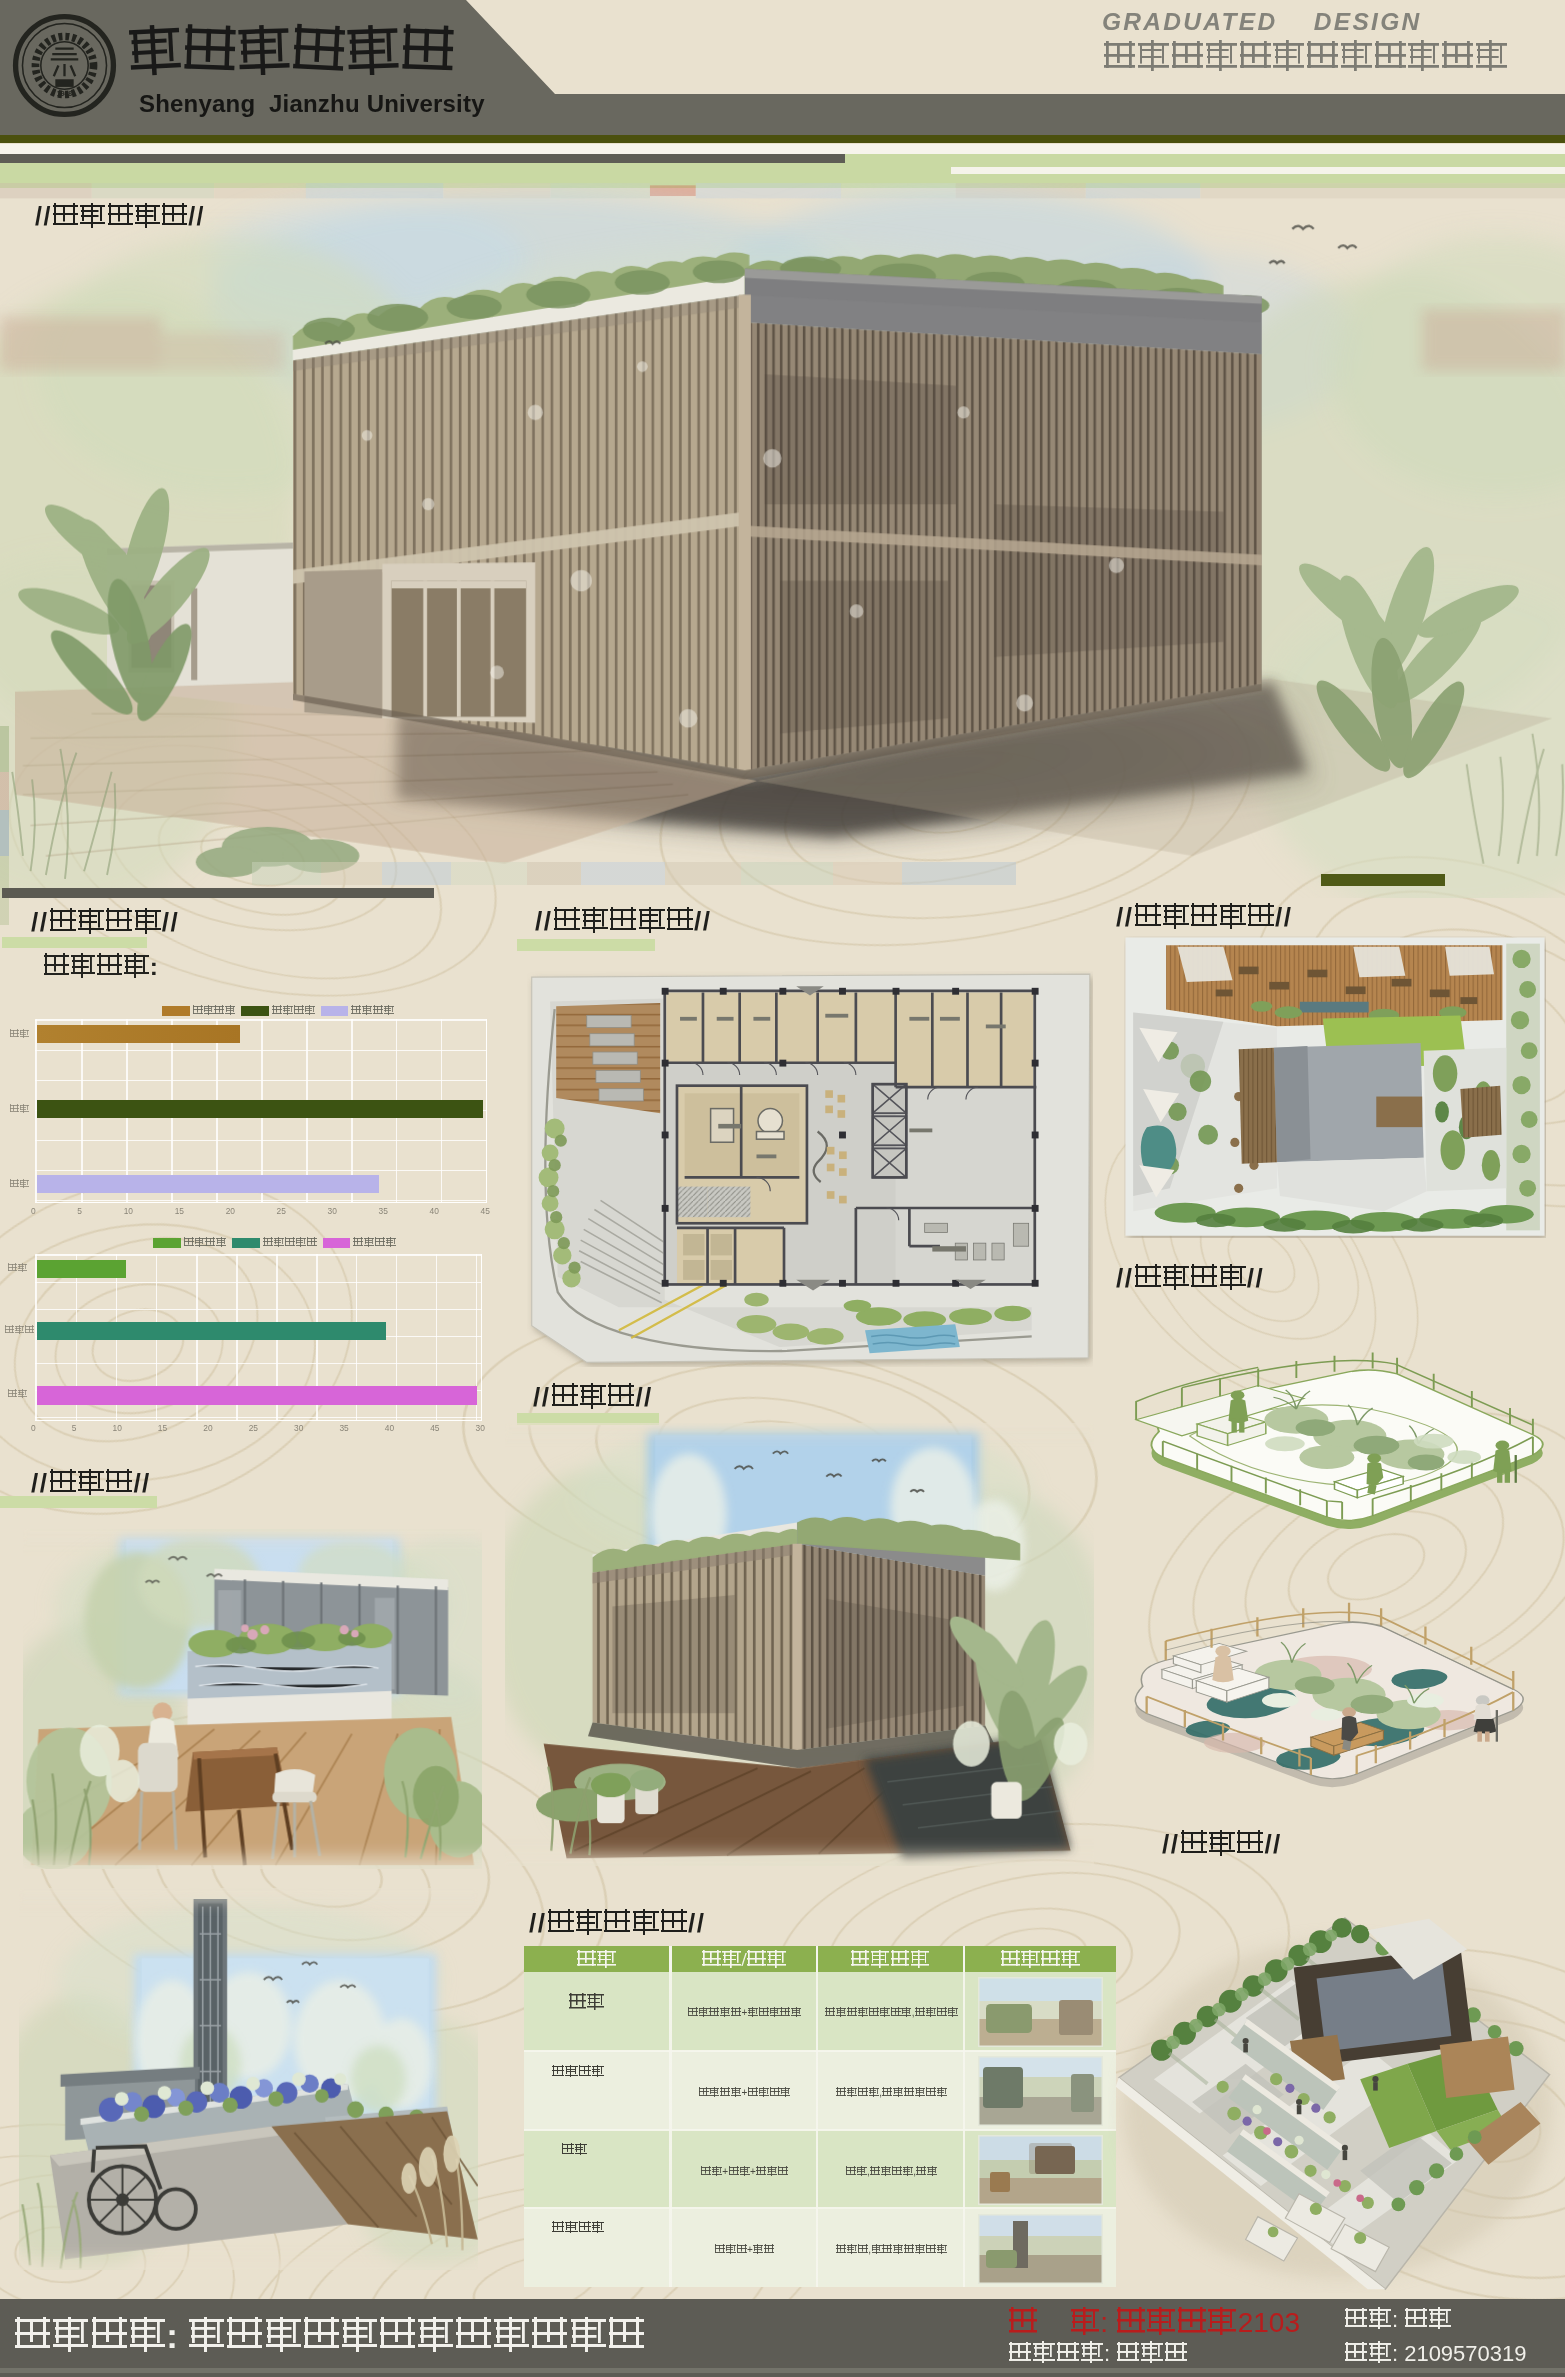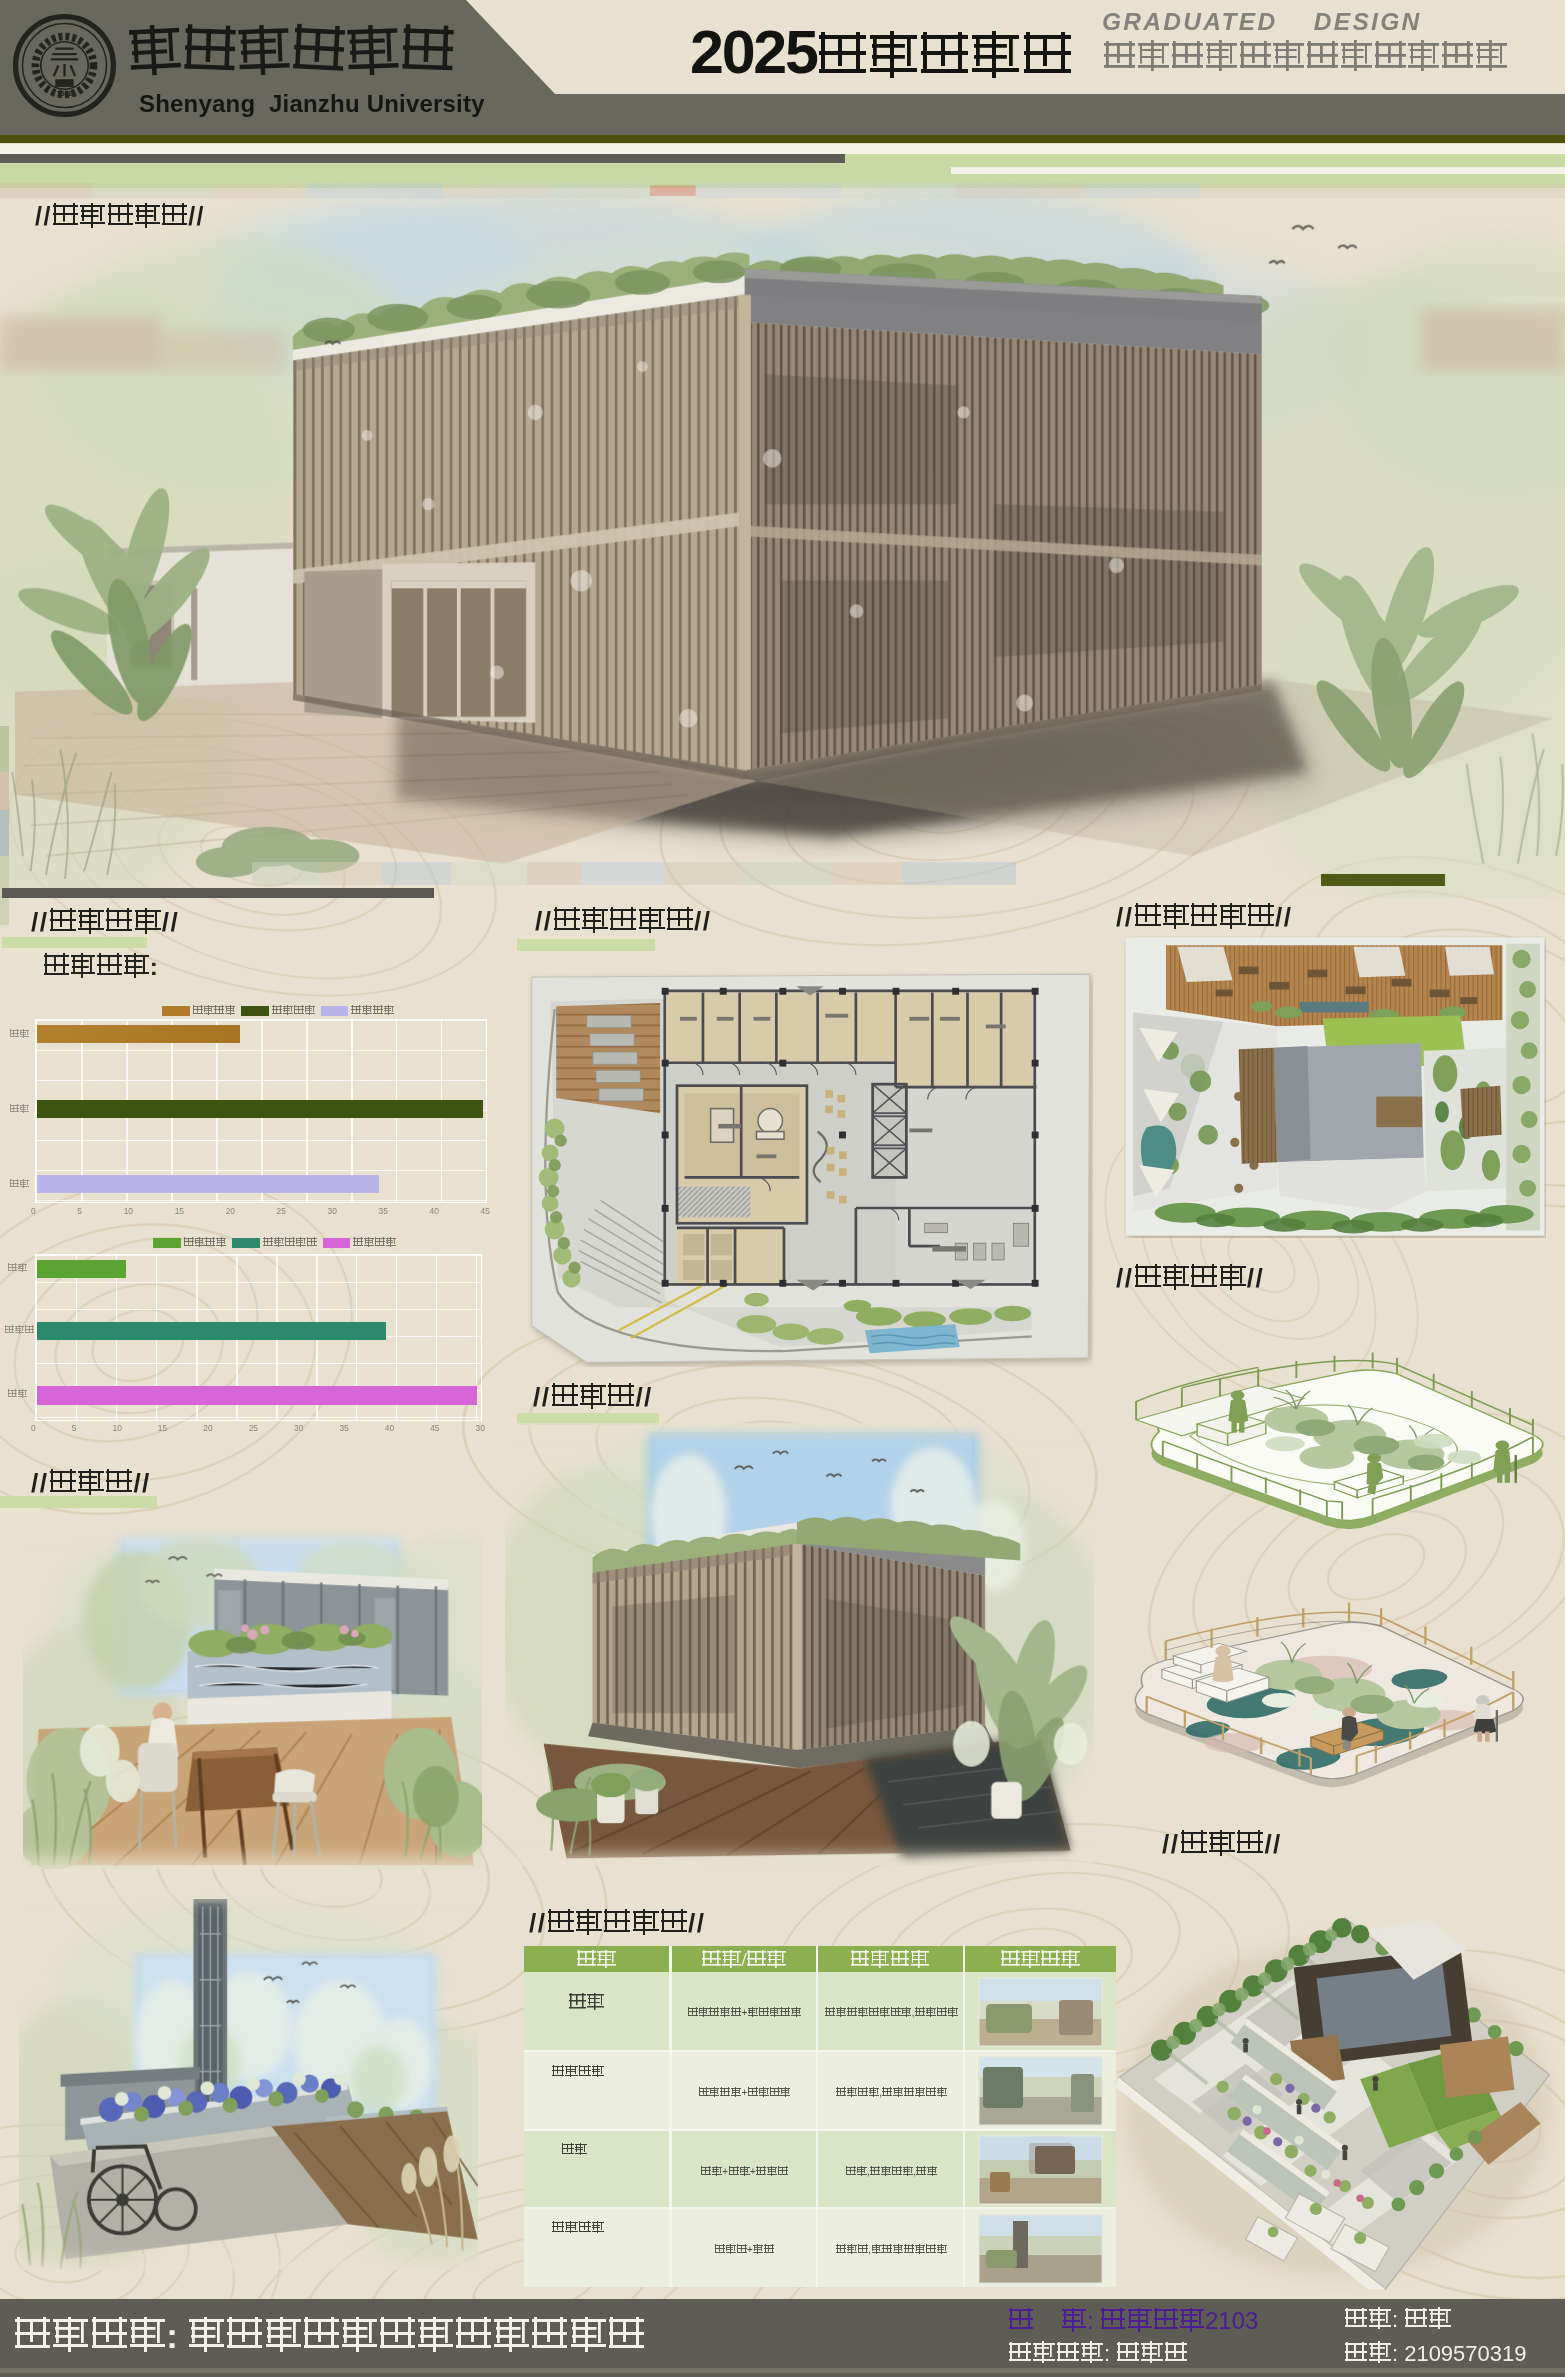--- a/index.html
+++ b/index.html
@@ -75,7 +75,6 @@
 
 <div class="abs" style="left:139px;top:90px;font-size:24px;font-weight:bold;color:#161614;letter-spacing:0.2px">Shenyang&nbsp; Jianzhu University</div>
 
-<div class="abs" style="left:690px;top:17px;font-size:58px;font-weight:bold;color:#131312;white-space:nowrap;letter-spacing:0"><span style="font-size:61px;letter-spacing:-2.3px">2025</span><span style="font-size:47px"><i class="z"></i><i class="z2"></i><i class="z"></i><i class="z2"></i><i class="z"></i></span></div>
 
 <div class="abs" style="left:1102px;top:7.6px;font-size:24.5px;font-weight:bold;font-style:italic;color:#84837b;letter-spacing:2.3px;white-space:nowrap">GRADUATED&nbsp;&nbsp;&nbsp;&nbsp;DESIGN</div>
 

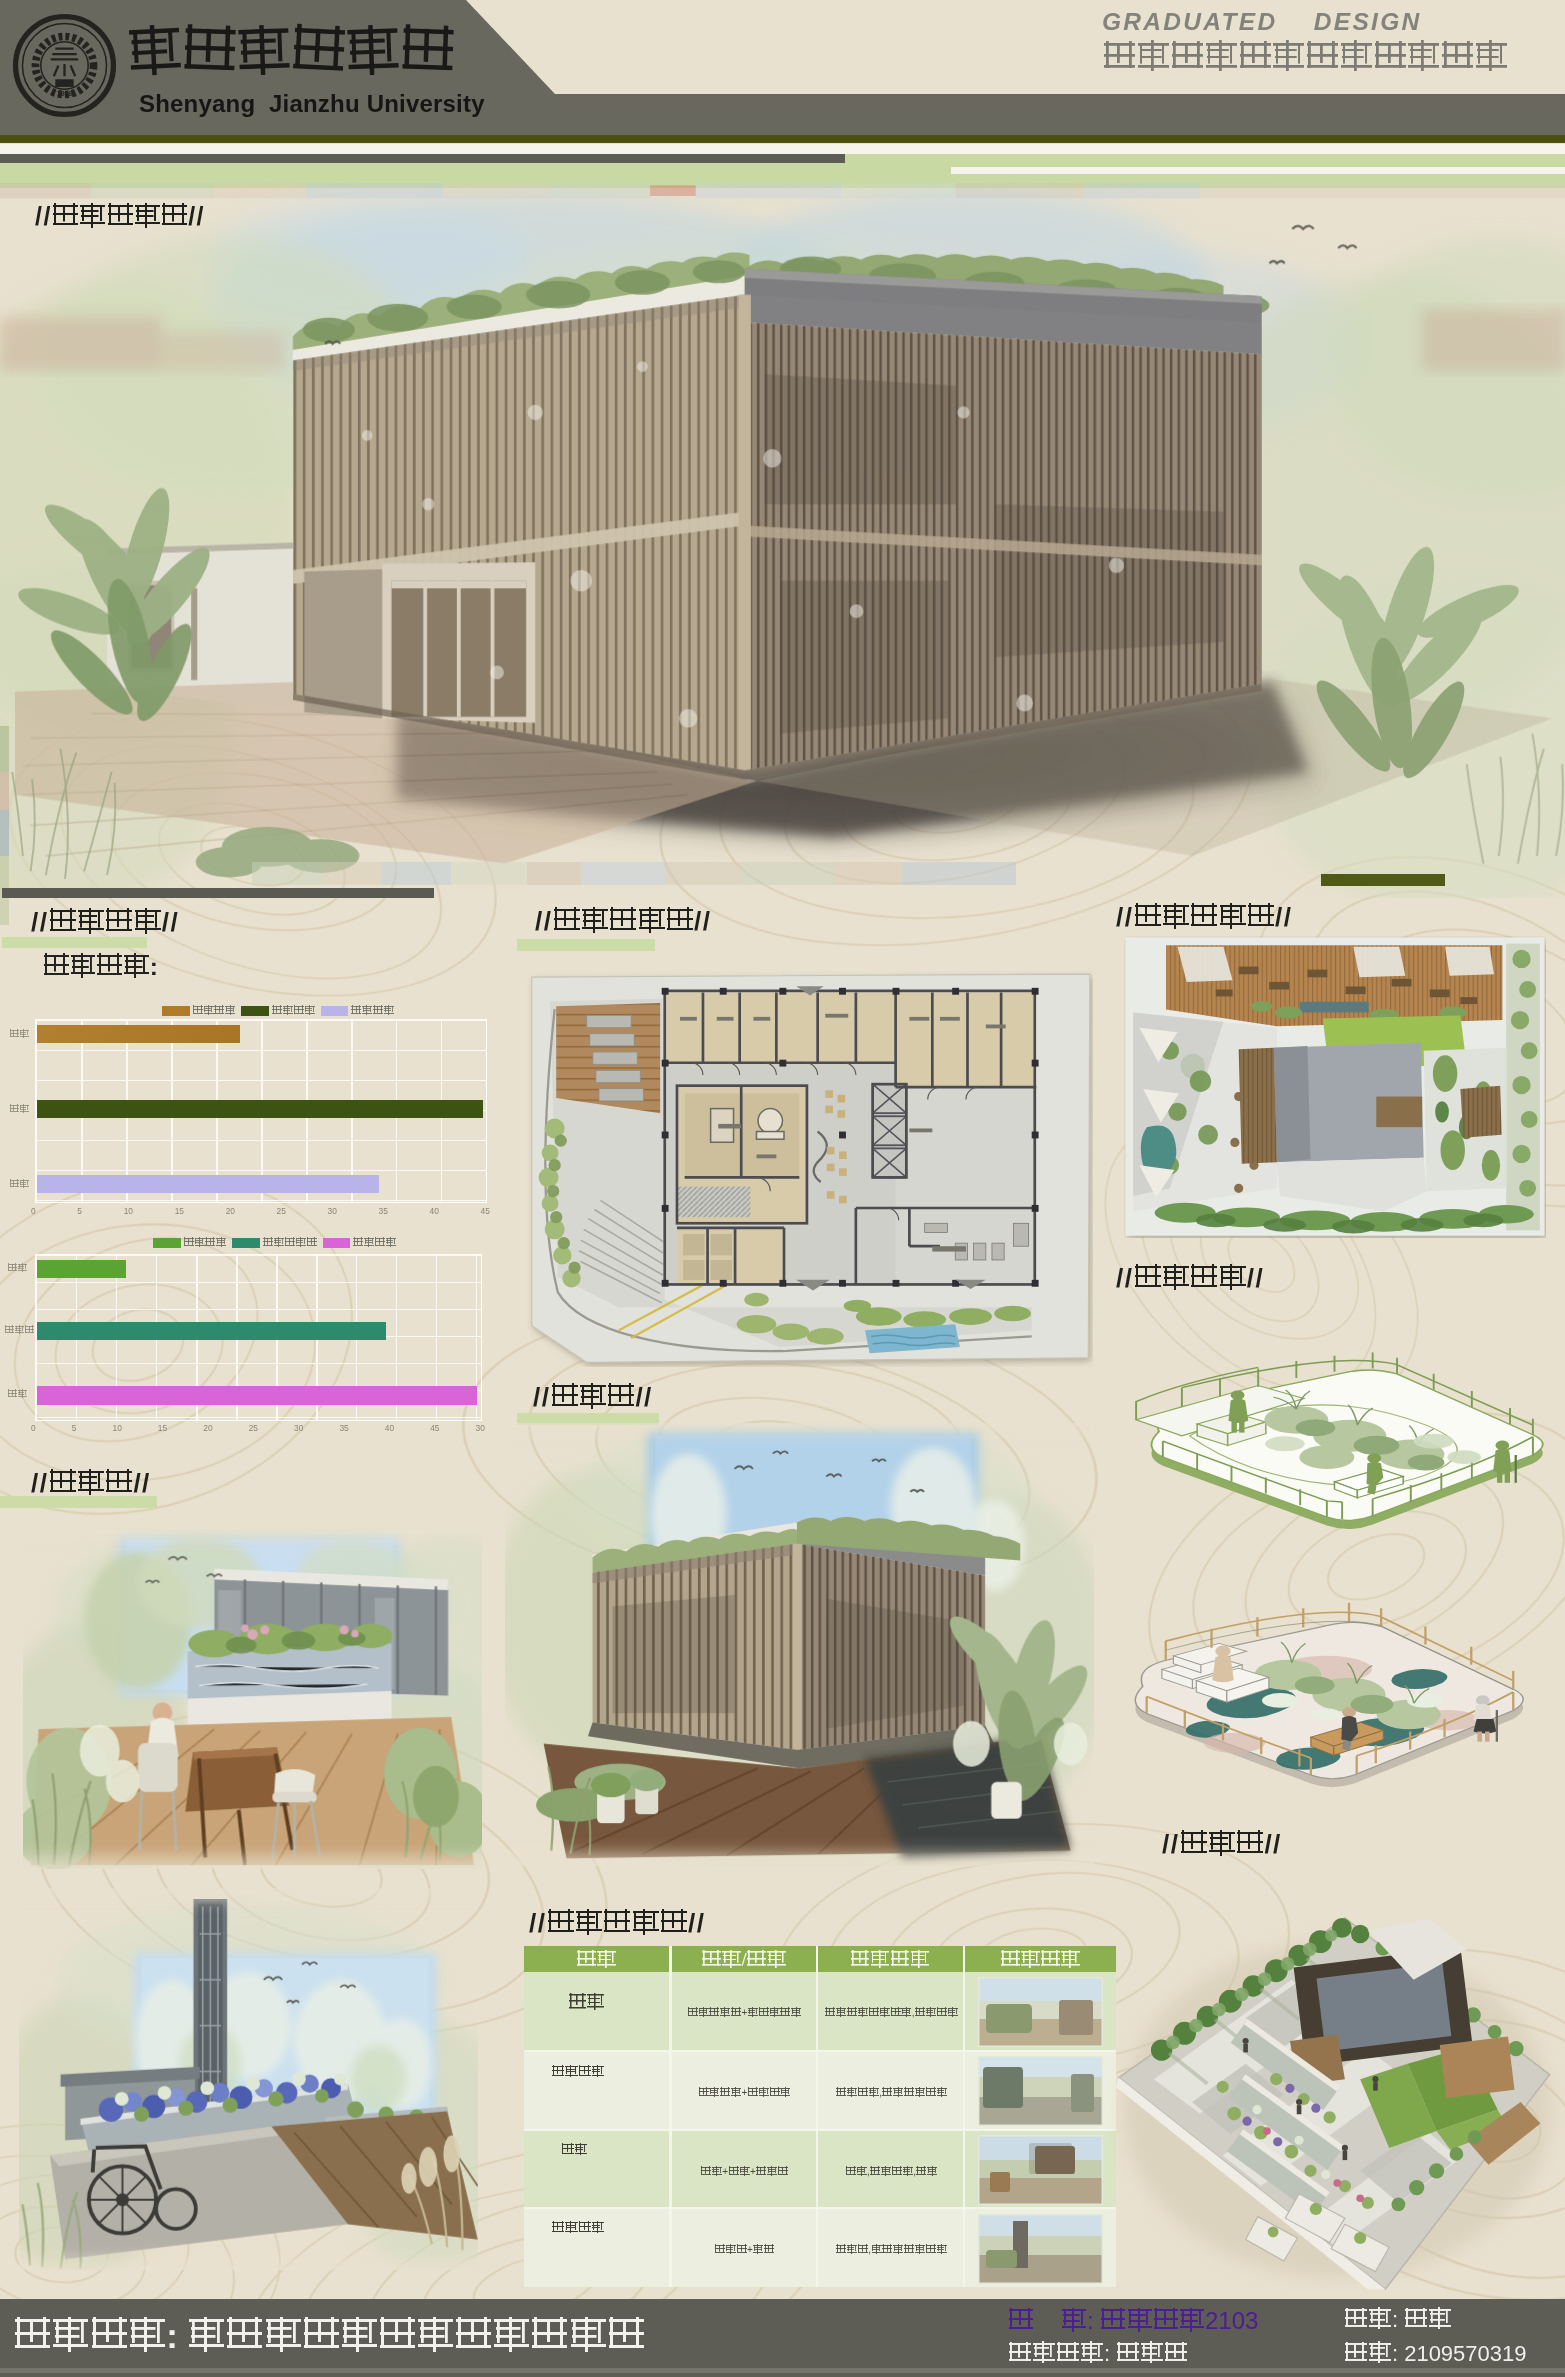--- a/index.html
+++ b/index.html
@@ -1492,7 +1492,7 @@
 
 <div class="abs" style="left:13.8px;top:2316px;font-size:35px;font-weight:bold;color:#f2f1ec;white-space:nowrap"><i class="z"></i><i class="z2"></i><i class="z"></i><i class="z2"></i>:&nbsp;<i class="z2"></i><i class="z"></i><i class="z2"></i><i class="z"></i><i class="z2"></i><i class="z"></i><i class="z2"></i><i class="z"></i><i class="z2"></i><i class="z"></i><i class="z2"></i><i class="z"></i></div>
 
-<div class="abs" style="left:1008px;top:2307px;font-size:24px;color:#4c1d95;white-space:nowrap"><i class="z"></i>&nbsp;&nbsp;&nbsp;&nbsp;<i class="z2"></i>:&nbsp;<i class="z"></i><i class="z2"></i><i class="z"></i><i class="z2"></i>2103</div>
+<div class="abs" style="left:1008px;top:2307px;font-size:28px;color:#b91c1c;white-space:nowrap"><i class="z"></i>&nbsp;&nbsp;&nbsp;&nbsp;<i class="z2"></i>:&nbsp;<i class="z"></i><i class="z2"></i><i class="z"></i><i class="z2"></i>2103</div>
 <div class="abs" style="left:1344px;top:2307px;font-size:22px;color:#f0efe9;white-space:nowrap"><i class="z"></i><i class="z2"></i>:&nbsp;<i class="z"></i><i class="z2"></i></div>
 
 <div class="abs" style="left:1008px;top:2341px;font-size:22px;color:#f0efe9;white-space:nowrap"><i class="z"></i><i class="z2"></i><i class="z"></i><i class="z2"></i>:&nbsp;<i class="z"></i><i class="z2"></i><i class="z"></i></div>

